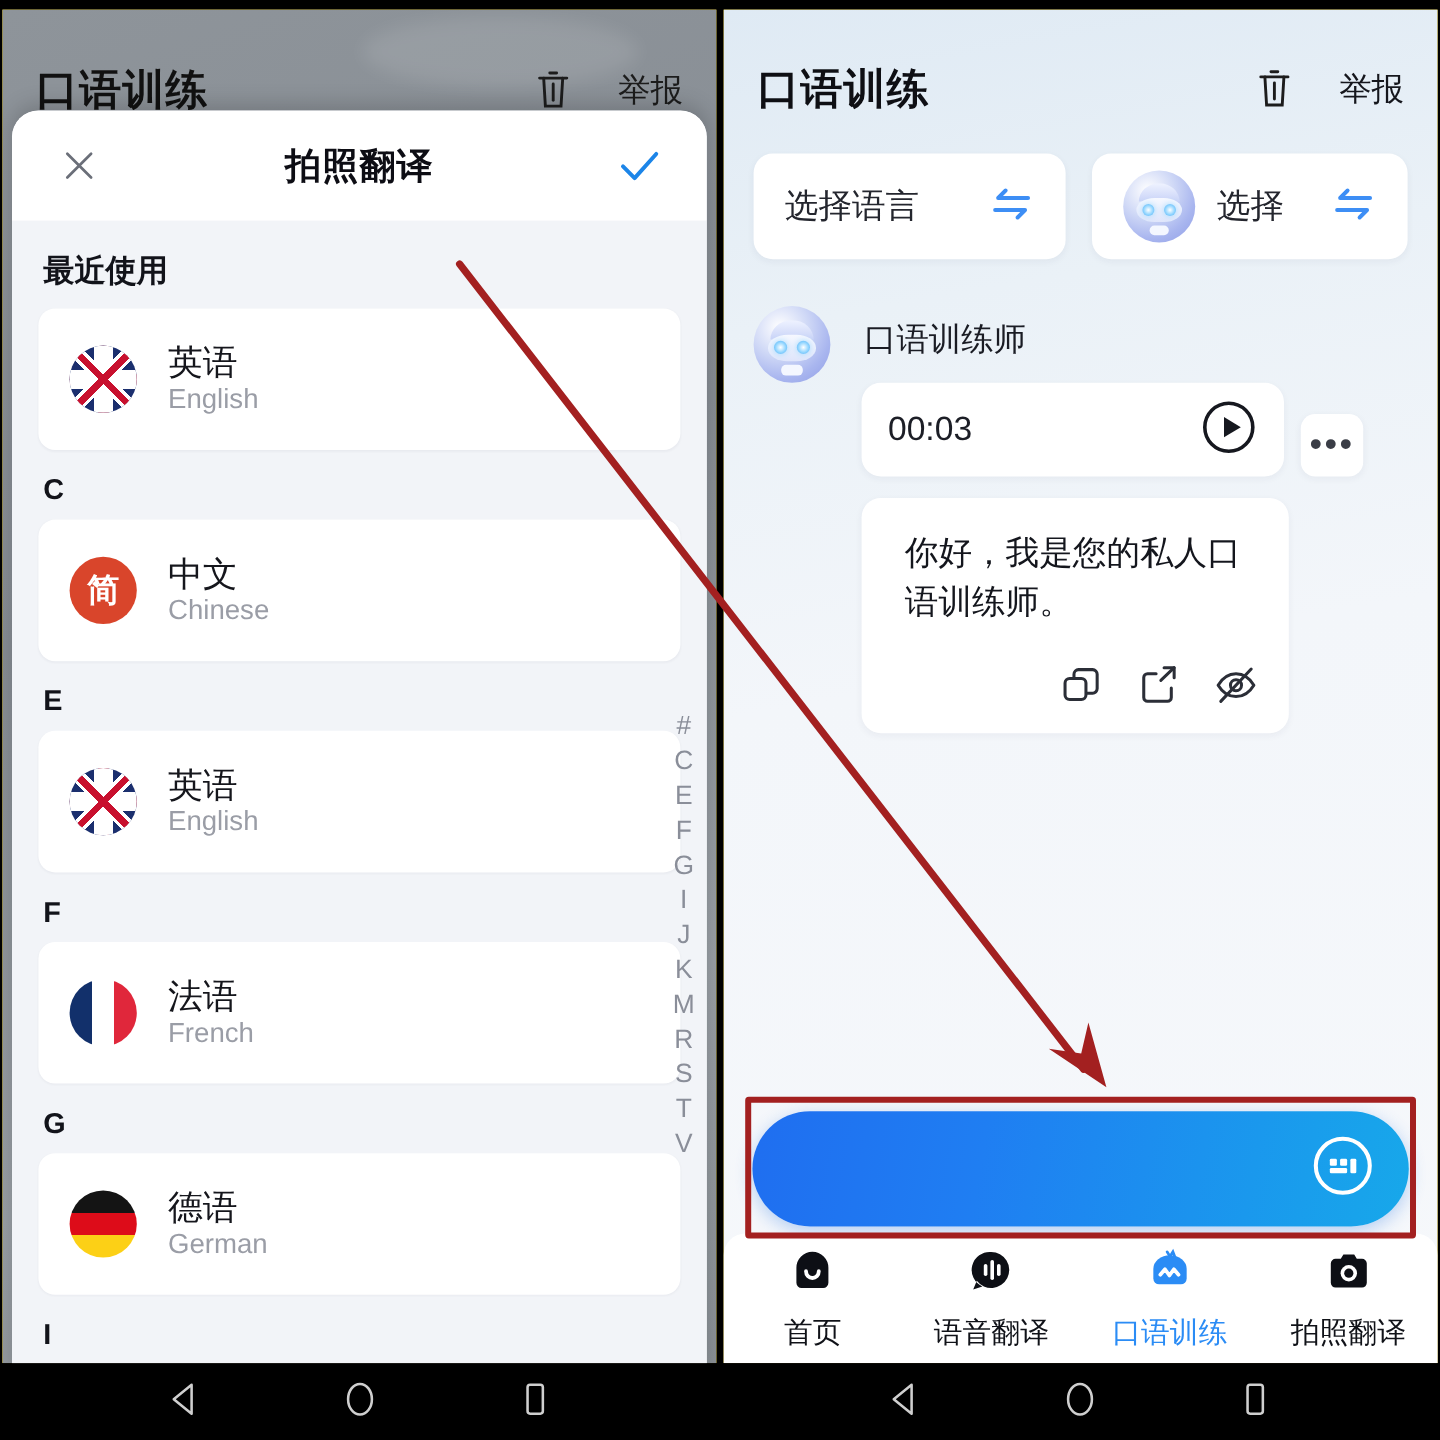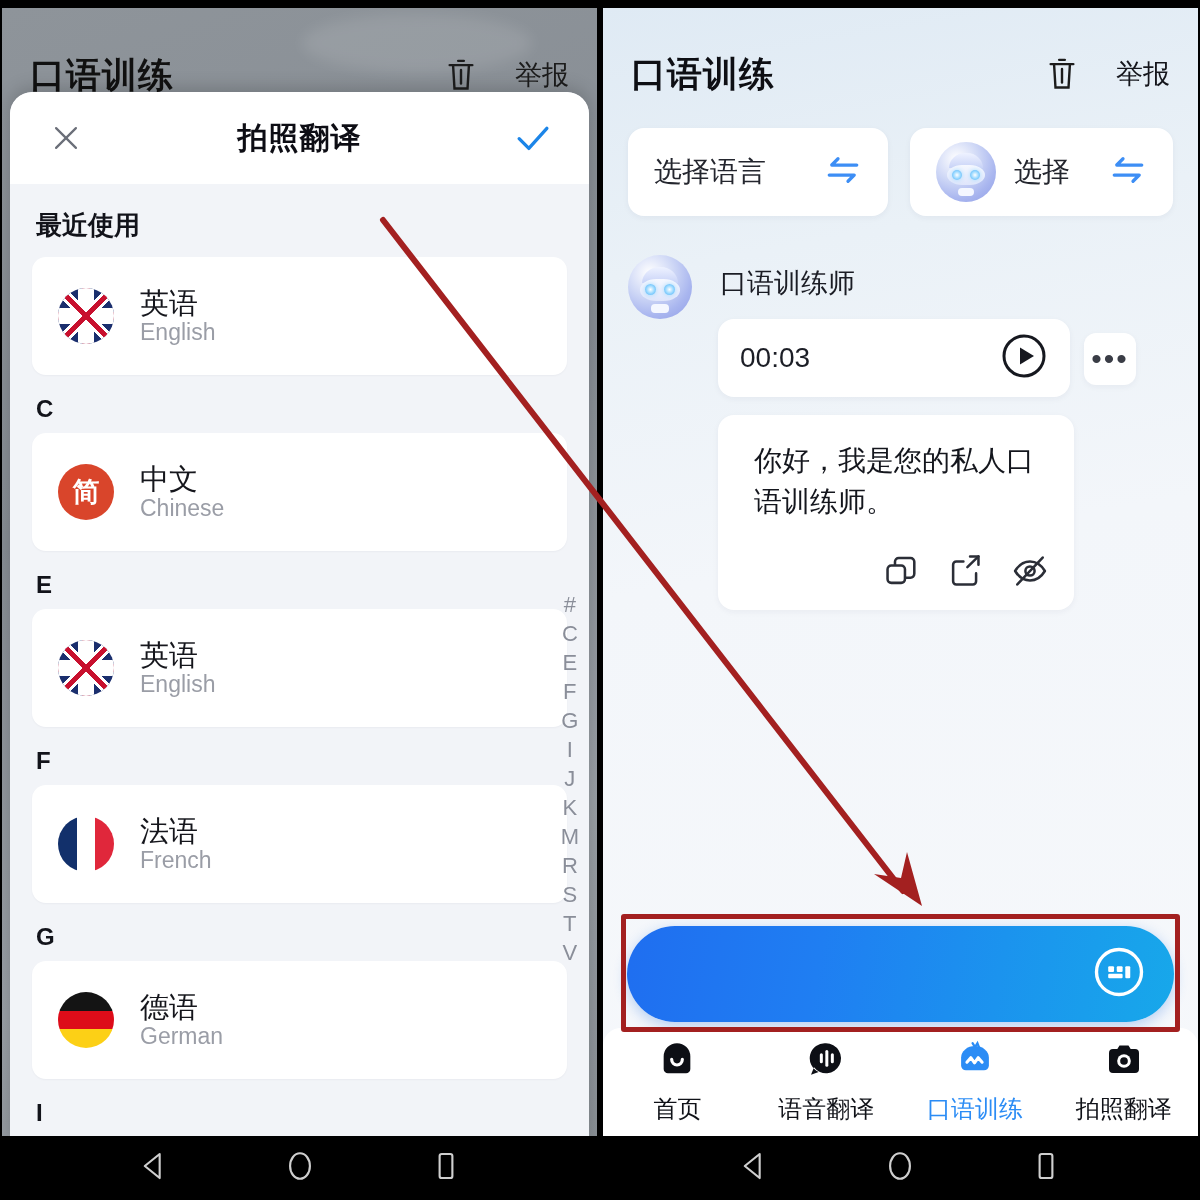--- a/index.html
+++ b/index.html
@@ -194,7 +194,7 @@
   .avatar-lg { width: 64px; height: 64px; flex: 0 0 64px; margin-top: 2px; }
   .chat-col { flex: 1; }
   .sender { font-size: 27px; color: #1a1c24; margin: 12px 0 18px 2px; }
-  .bubble-line { display: flex; align-items: flex-start; gap: 14px; }
+  .bubble-line { display: flex; align-items: flex-end; gap: 14px; }
   .bubble {
     background: #ffffff; border-radius: 16px;
     box-shadow: 0 2px 6px rgba(30,40,70,0.05);

